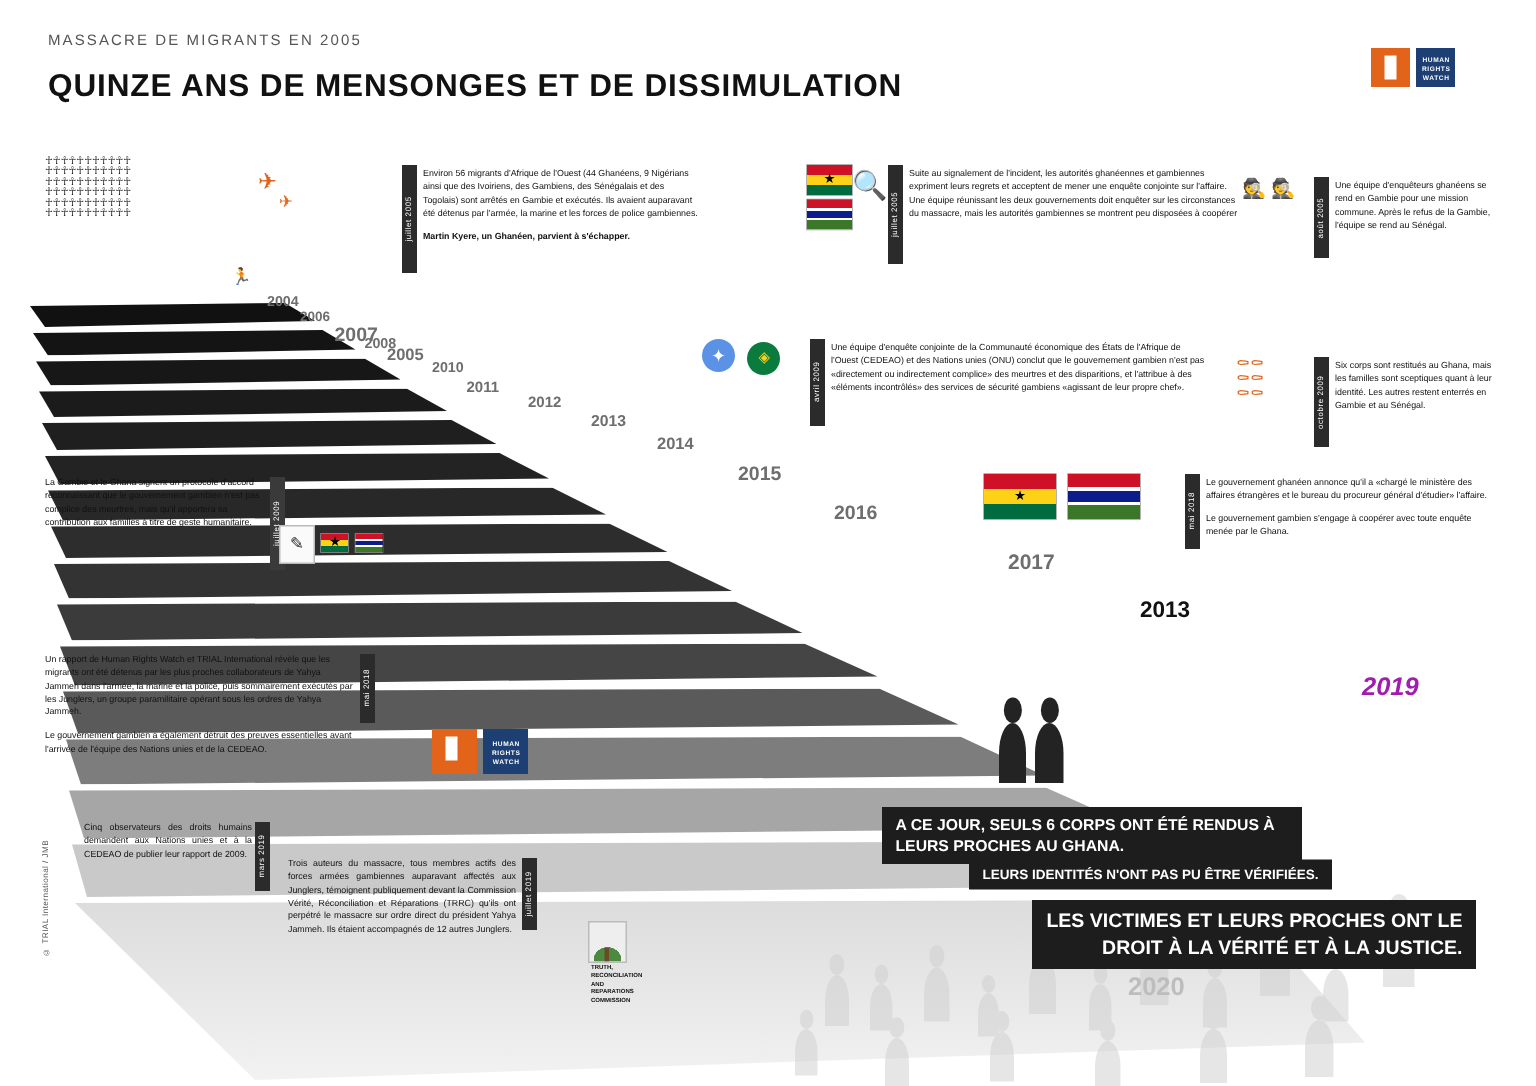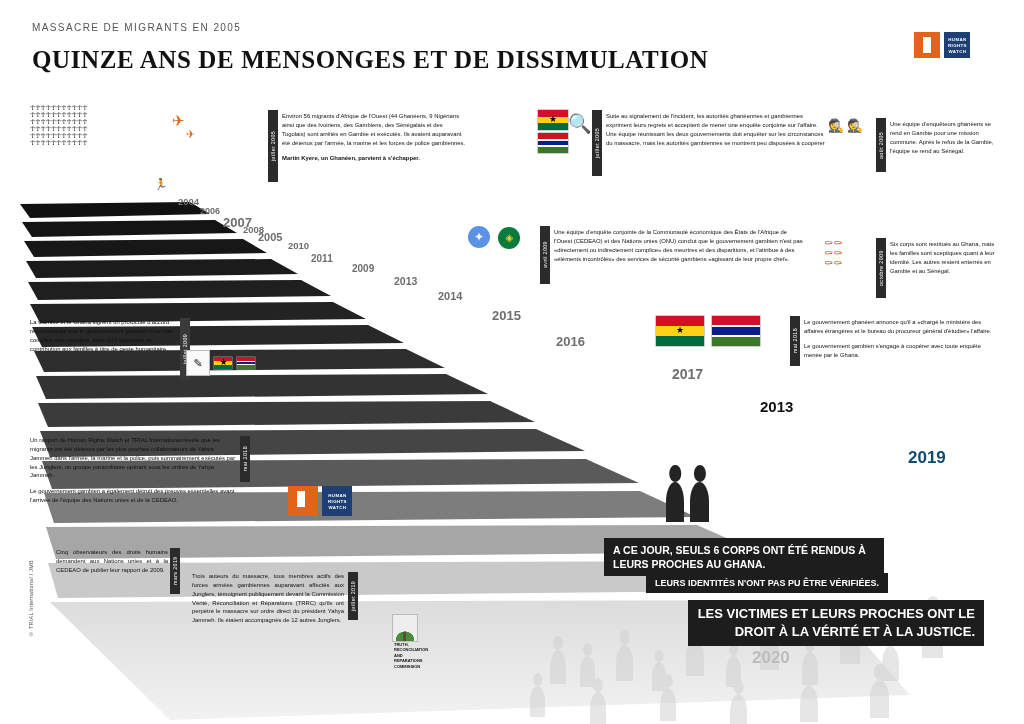--- a/index.html
+++ b/index.html
@@ -9,7 +9,7 @@
 
   
   #hdr-sub{left:32px;top:22px;font-size:10px;letter-spacing:1.4px;color:#555;}
-  #hdr-title{left:32px;top:46px;font-size:25px;font-weight:bold;letter-spacing:.6px;color:#111;font-family:Liberation Serif, serif;}
+  #hdr-title{left:32px;top:46px;font-size:21px;font-weight:bold;letter-spacing:.6px;color:#111;}
 
   .logo-box{width:26px;height:26px;display:inline-block;vertical-align:middle;}
   .logo-trial{background:#e2631a;position:relative;}

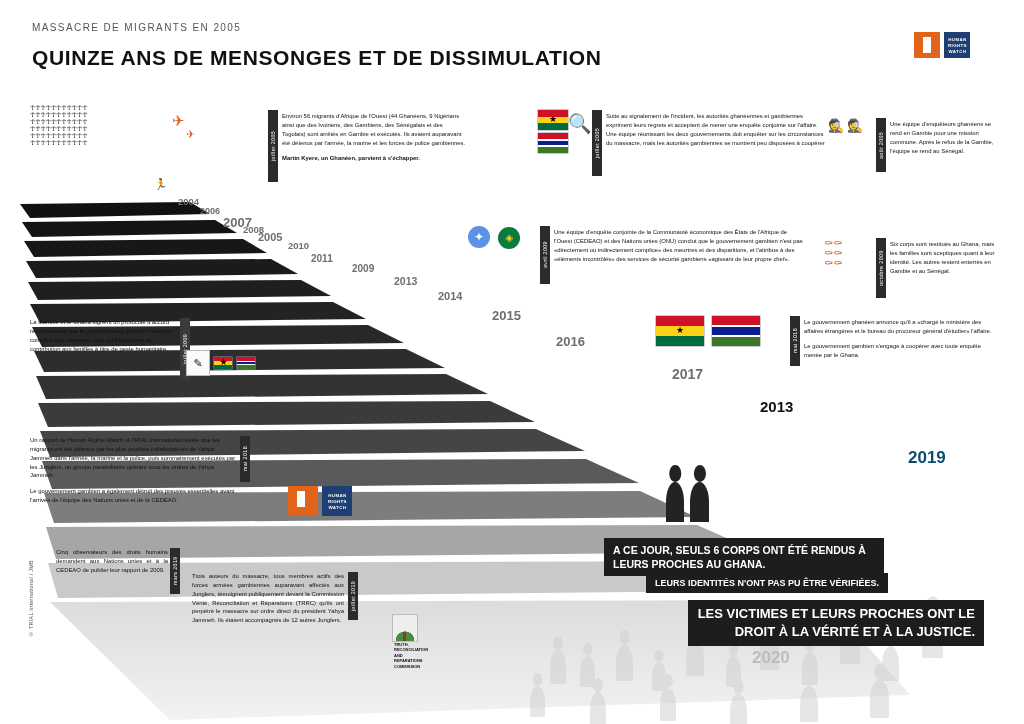--- a/index.html
+++ b/index.html
@@ -181,7 +181,7 @@
 <div class="yr" style="left:258px;top:231px;font-size:11px;">2005</div>
 <div class="yr" style="left:288px;top:240px;font-size:9.5px;text-align:center;">2010</div>
 <div class="yr" style="left:311px;top:253px;font-size:10px;">2011</div>
-<div class="yr" style="left:352px;top:263px;font-size:10px;">2009</div>
+<div class="yr" style="left:352px;top:263px;font-size:10px;">2012</div>
 <div class="yr" style="left:394px;top:275px;font-size:10.5px;">2013</div>
 <div class="yr" style="left:438px;top:290px;font-size:11px;">2014</div>
 <div class="yr" style="left:492px;top:308px;font-size:13px;">2015</div>

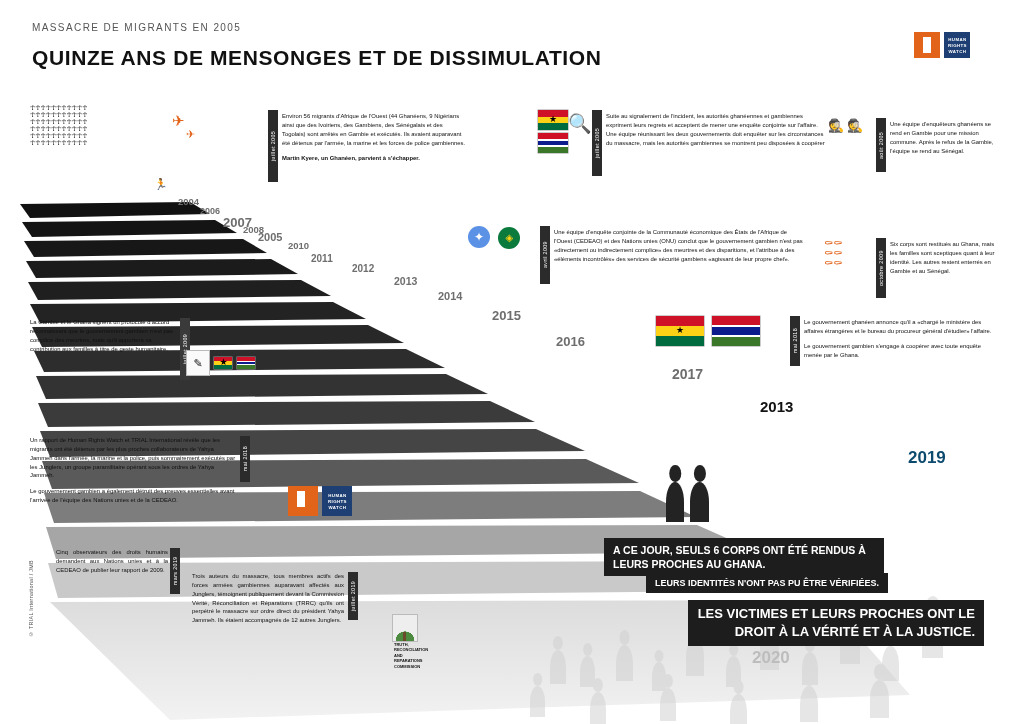--- a/index.html
+++ b/index.html
@@ -188,7 +188,7 @@
 <div class="yr" style="left:556px;top:334px;font-size:13px;">2016</div>
 <div class="yr" style="left:672px;top:366px;font-size:14px;">2017</div>
 <div class="yr" style="left:760px;top:398px;font-size:15px;color:#111;">2013</div>
-<div class="yr" style="left:908px;top:448px;font-size:17px;color:#0c4a6e;">2019</div>
+<div class="yr" style="left:908px;top:448px;font-size:17px;color:#a21caf;font-style:italic;">2019</div>
 <div class="yr" style="left:752px;top:648px;font-size:17px;color:#bdbdbd;">2020</div>
 
 <div class="chip" style="left:268px;top:110px;height:66px;">juillet 2005</div>

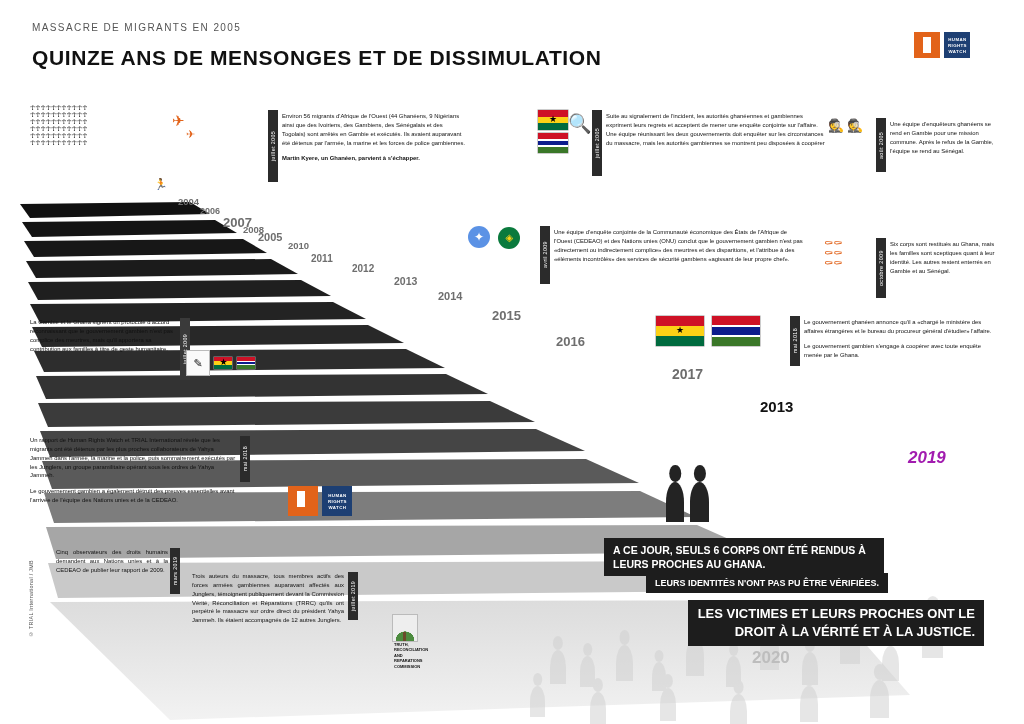--- a/index.html
+++ b/index.html
@@ -260,7 +260,7 @@
   <span class="trrc-txt" style="display:inline-block;width:26px;vertical-align:top;margin-left:2px;">TRUTH, RECONCILIATION AND REPARATIONS COMMISSION</span>
 </div>
 
-<div class="ovl s1" style="left:604px;top:538px;width:262px;">A CE JOUR, SEULS 6 CORPS ONT ÉTÉ RENDUS À LEURS PROCHES AU GHANA.</div>
+<div class="ovl s1" style="left:588px;top:538px;width:262px;">A CE JOUR, SEULS 6 CORPS ONT ÉTÉ RENDUS À LEURS PROCHES AU GHANA.</div>
 <div class="ovl s2" style="left:646px;top:573px;">LEURS IDENTITÉS N'ONT PAS PU ÊTRE VÉRIFIÉES.</div>
 <div class="ovl s3" style="left:688px;top:600px;width:278px;">LES VICTIMES ET LEURS PROCHES ONT LE DROIT À LA VÉRITÉ ET À LA JUSTICE.</div>
 

